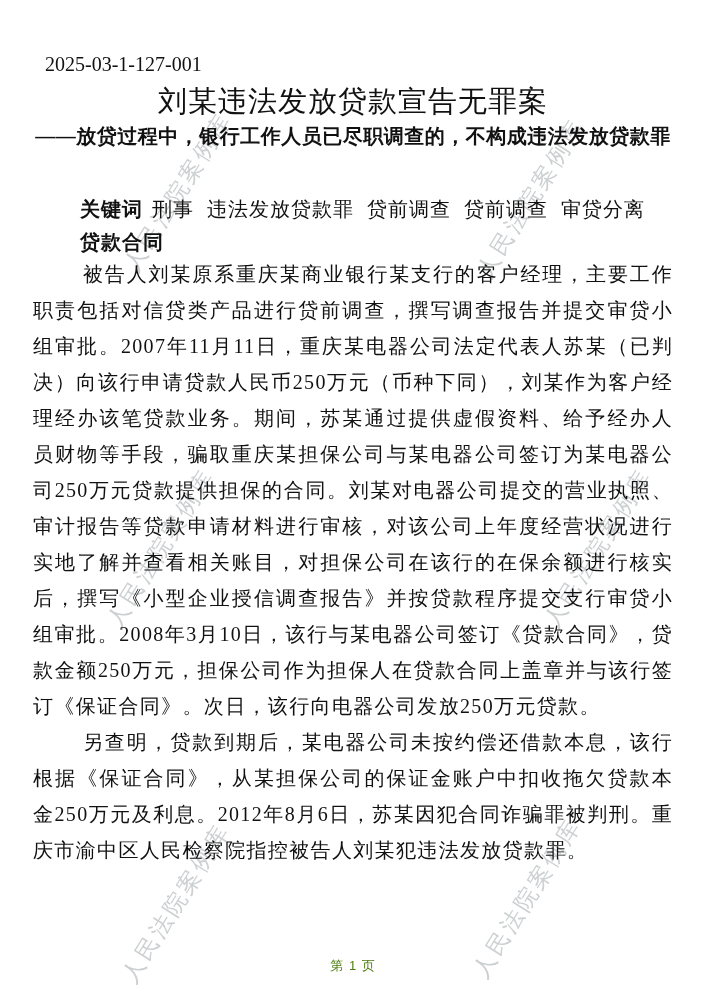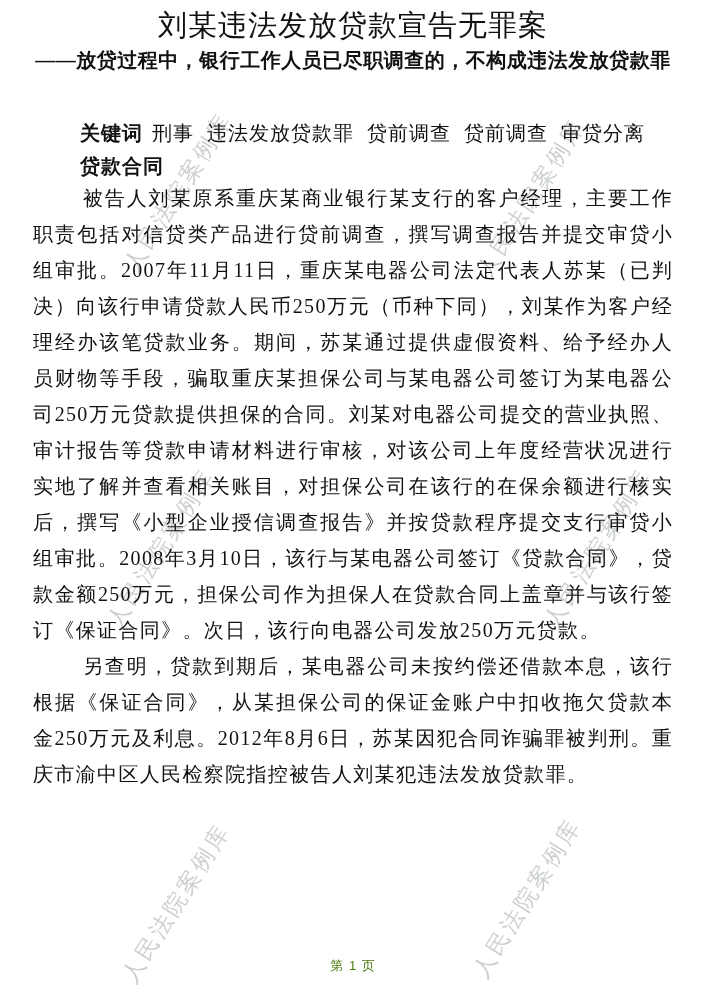--- a/index.html
+++ b/index.html
@@ -131,6 +131,7 @@
 
   <div class="content">
 
+    <div class="doc-number">2025-03-1-127-001</div>
 
     <h1 class="title">刘某违法发放贷款宣告无罪案</h1>
 

